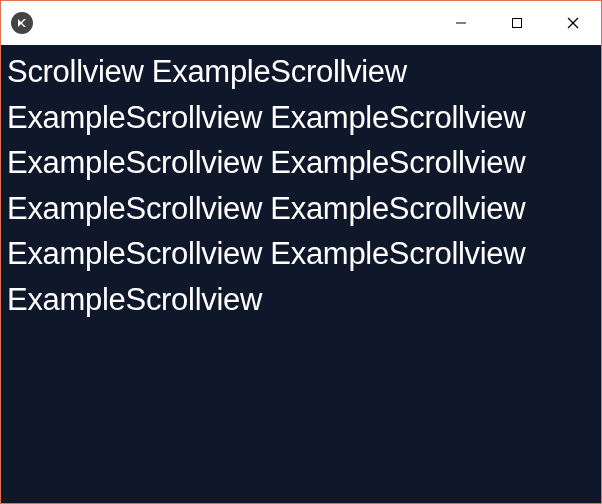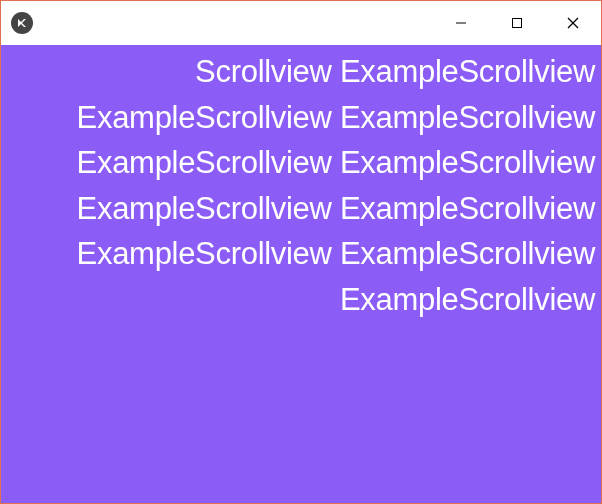--- a/index.html
+++ b/index.html
@@ -57,10 +57,9 @@
     }
     .content {
       flex: 1;
-      background: #8b5cf6;
+      background: #0f172a;
       overflow: hidden;
       padding: 4px 6px 16px 6px;
-      text-align: right;
     }
     .content-text {
       color: #ffffff;

